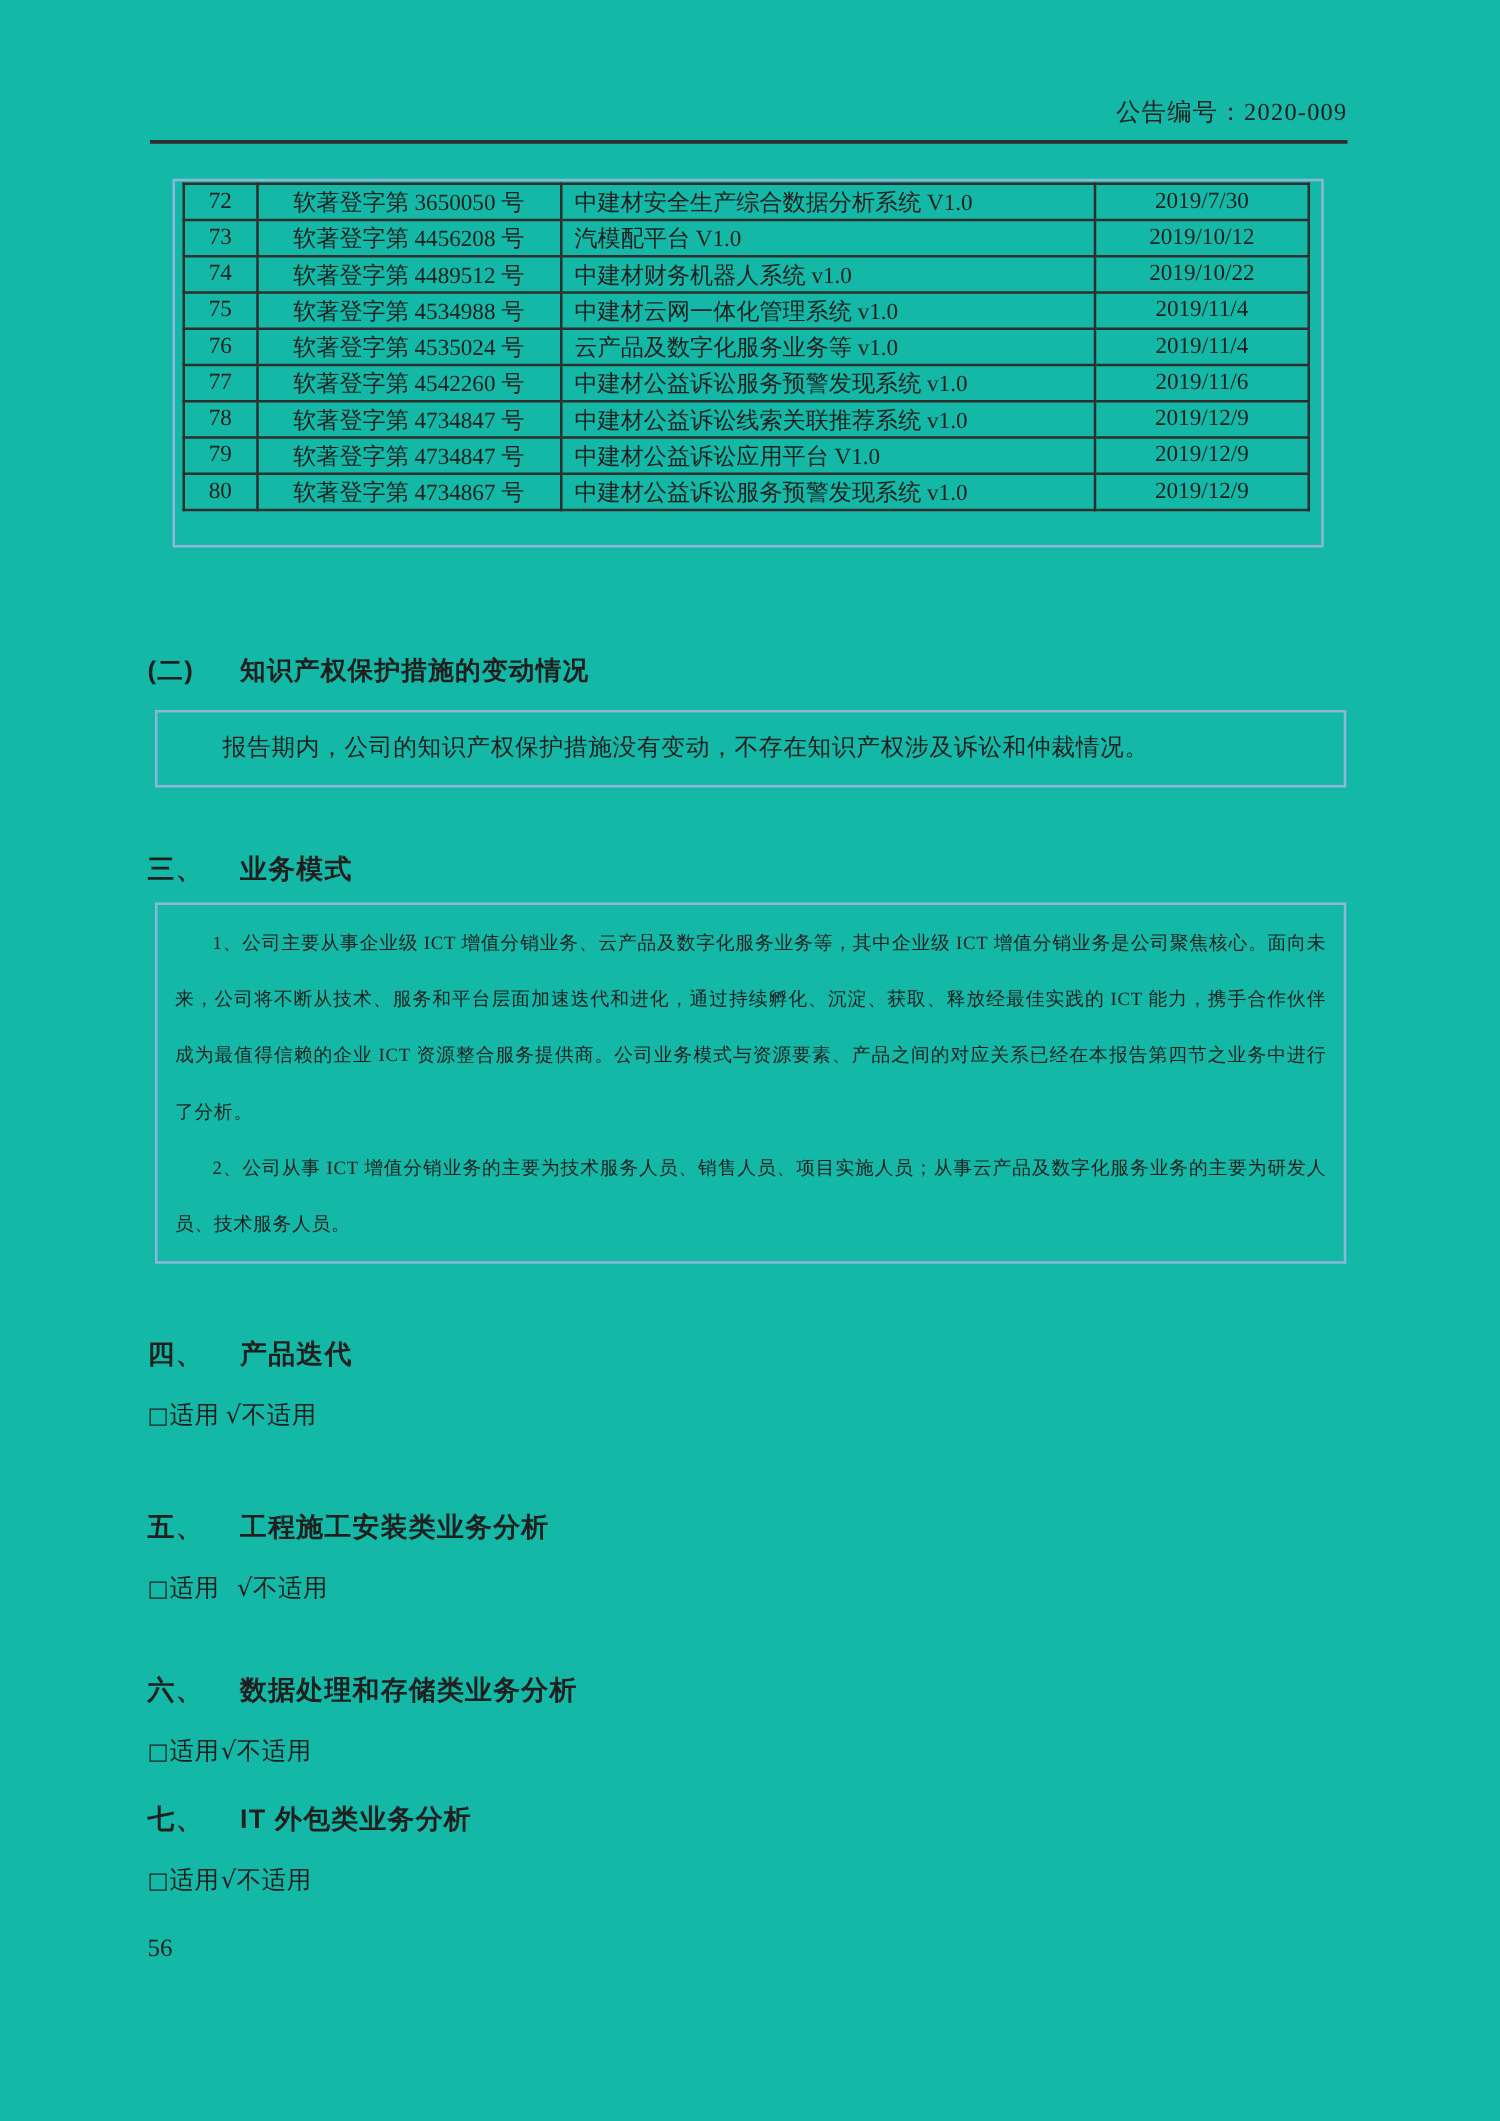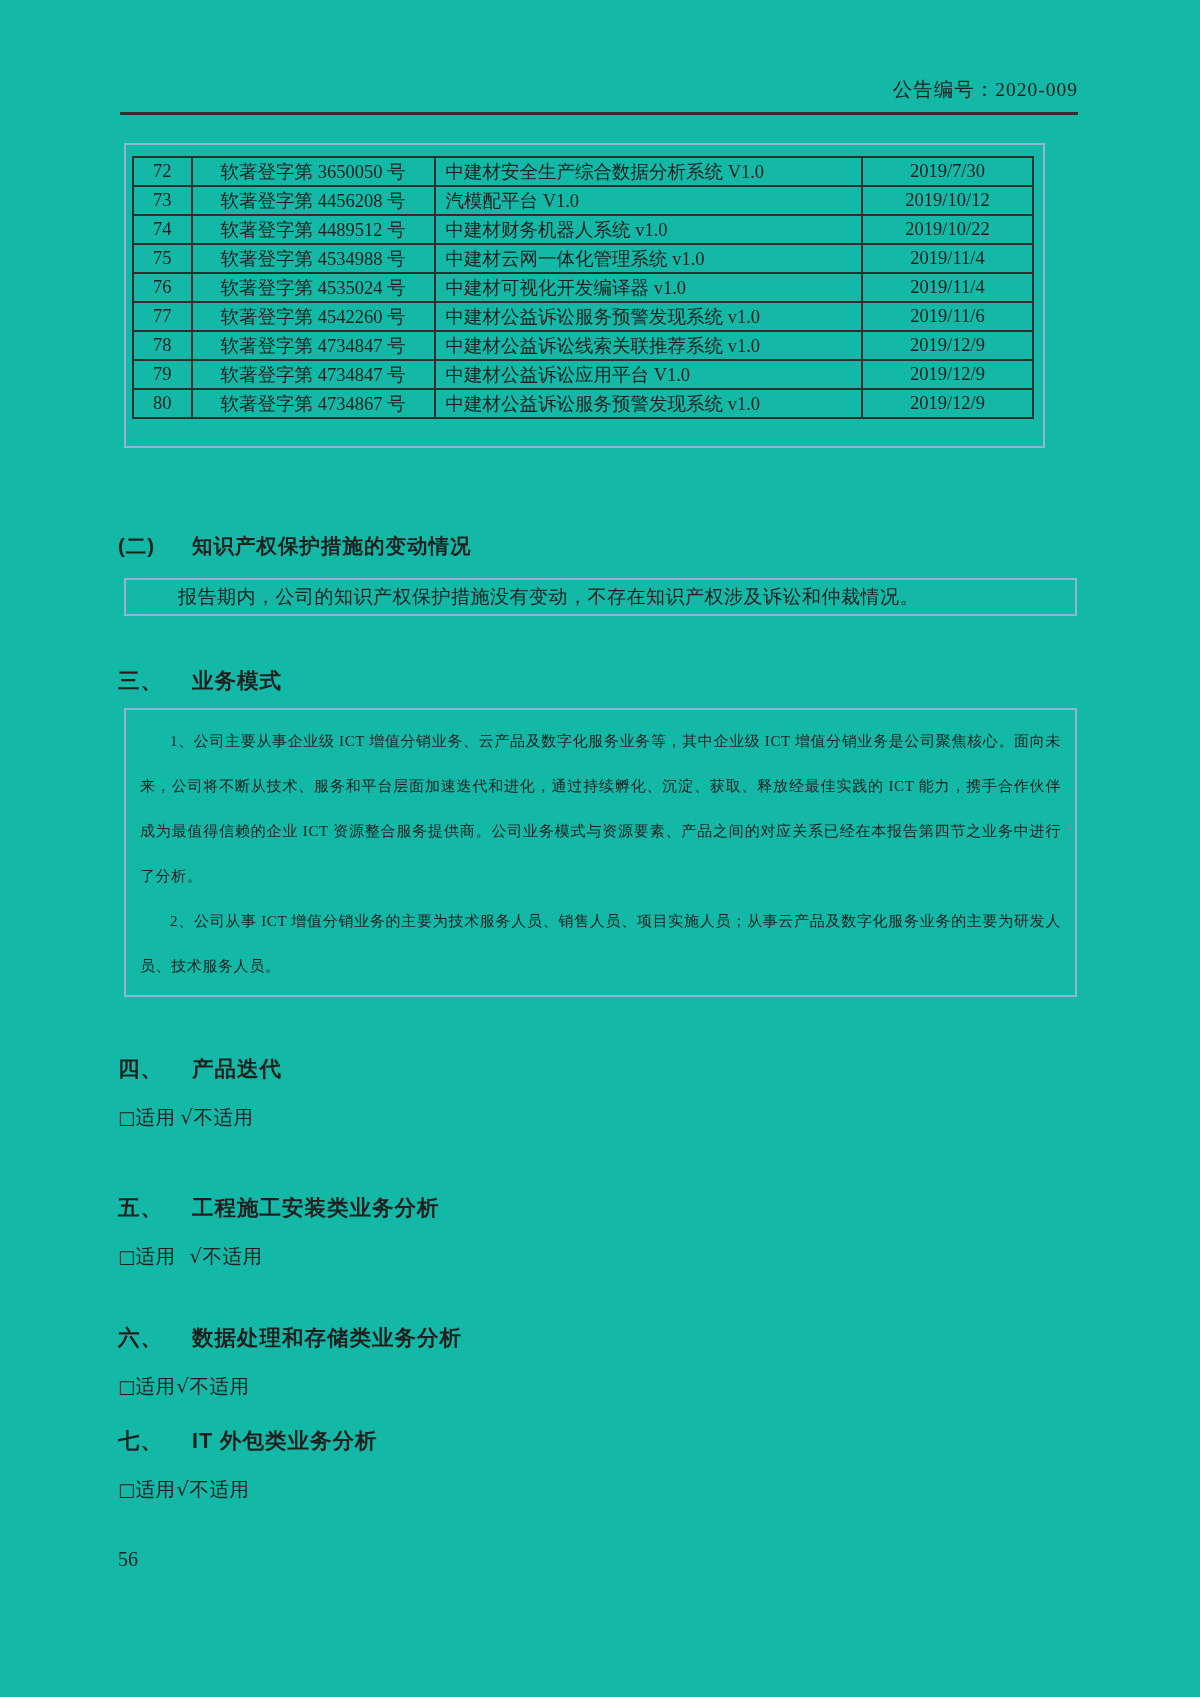--- a/index.html
+++ b/index.html
@@ -32,10 +32,10 @@
   
   .table-box {
     margin-top: 28px;
-    margin-left: 6px;
+    margin-left: 20px;
     width: 921px;
     border: 2px solid var(--box-border);
-    padding: 11px 9px 27px 6px;
+    padding: 1px 9px 27px 6px;
   }
   table.copyright-table {
     width: 100%;

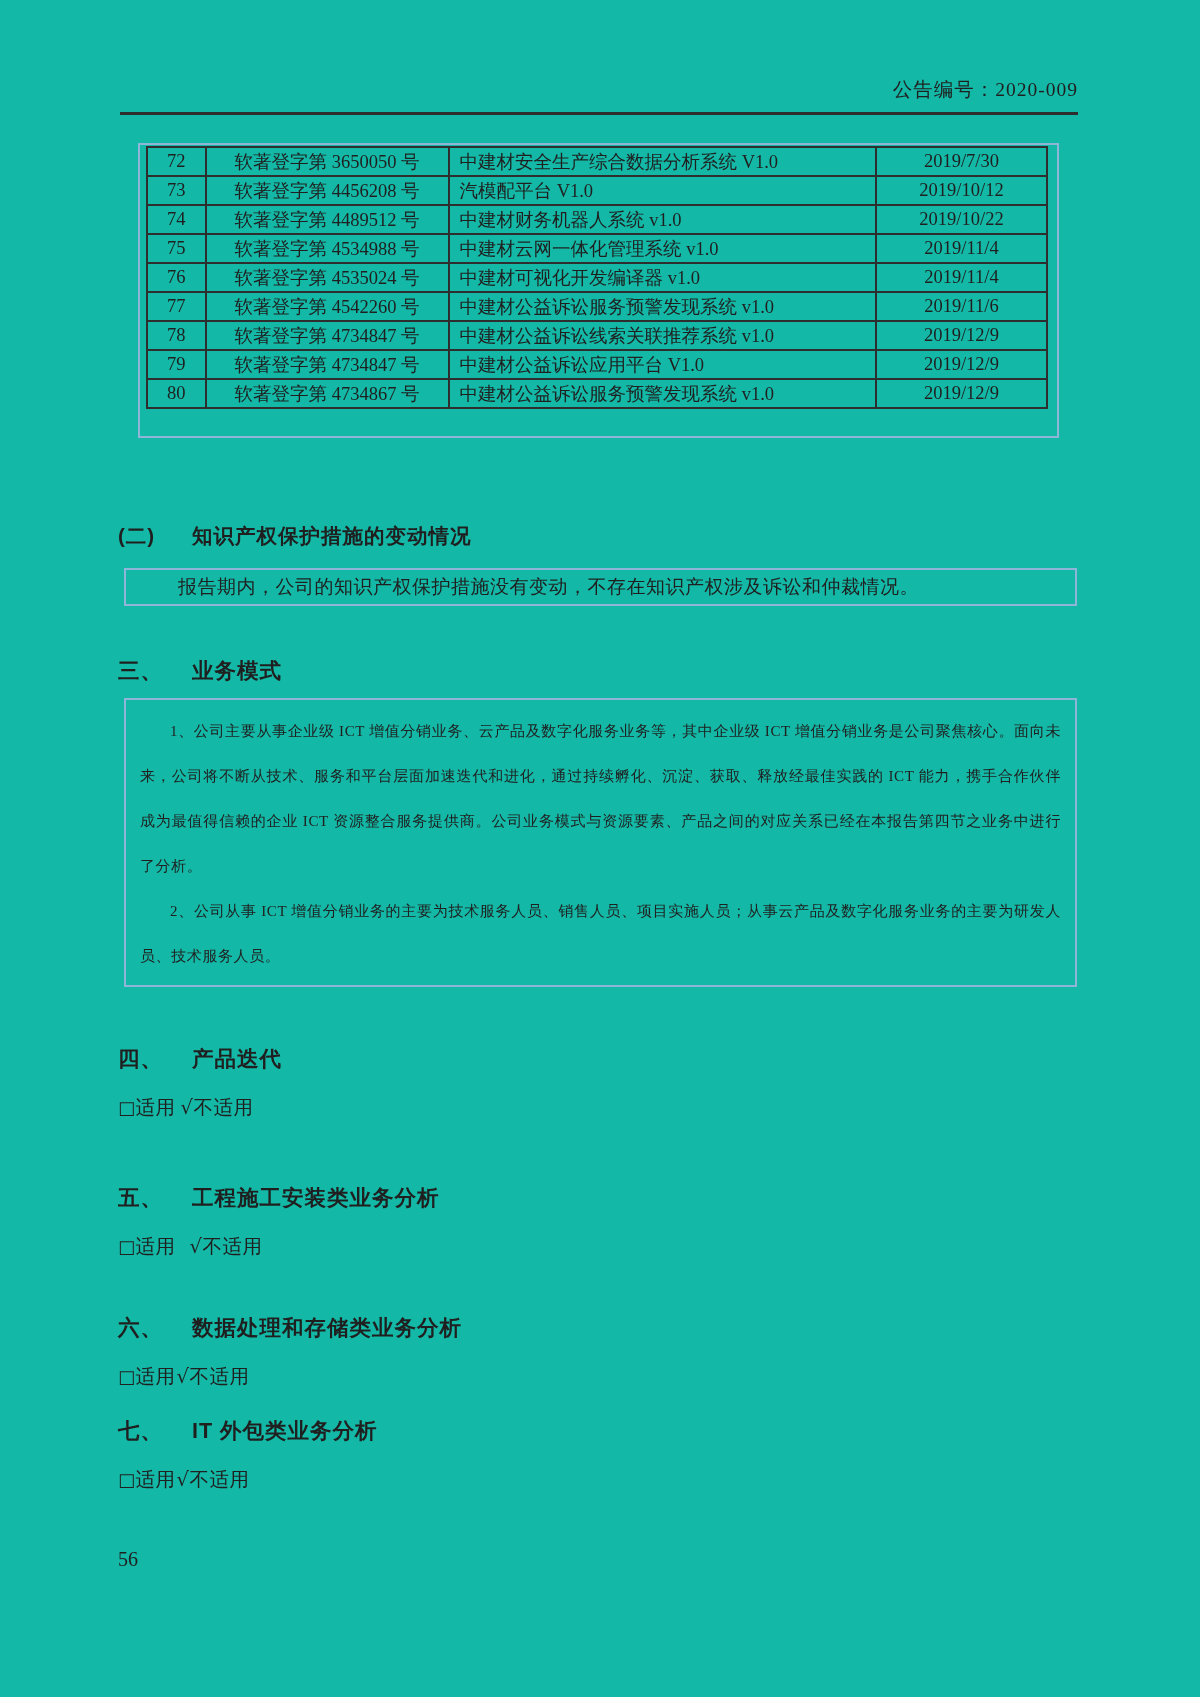--- a/index.html
+++ b/index.html
@@ -167,7 +167,7 @@
           <tr>
             <td>76</td>
             <td>软著登字第 4535024 号</td>
-            <td class="c-name">中建材可视化开发编译器 v1.0</td>
+            <td class="c-name">云产品及数字化服务业务等 v1.0</td>
             <td>2019/11/4</td>
           </tr>
           <tr>

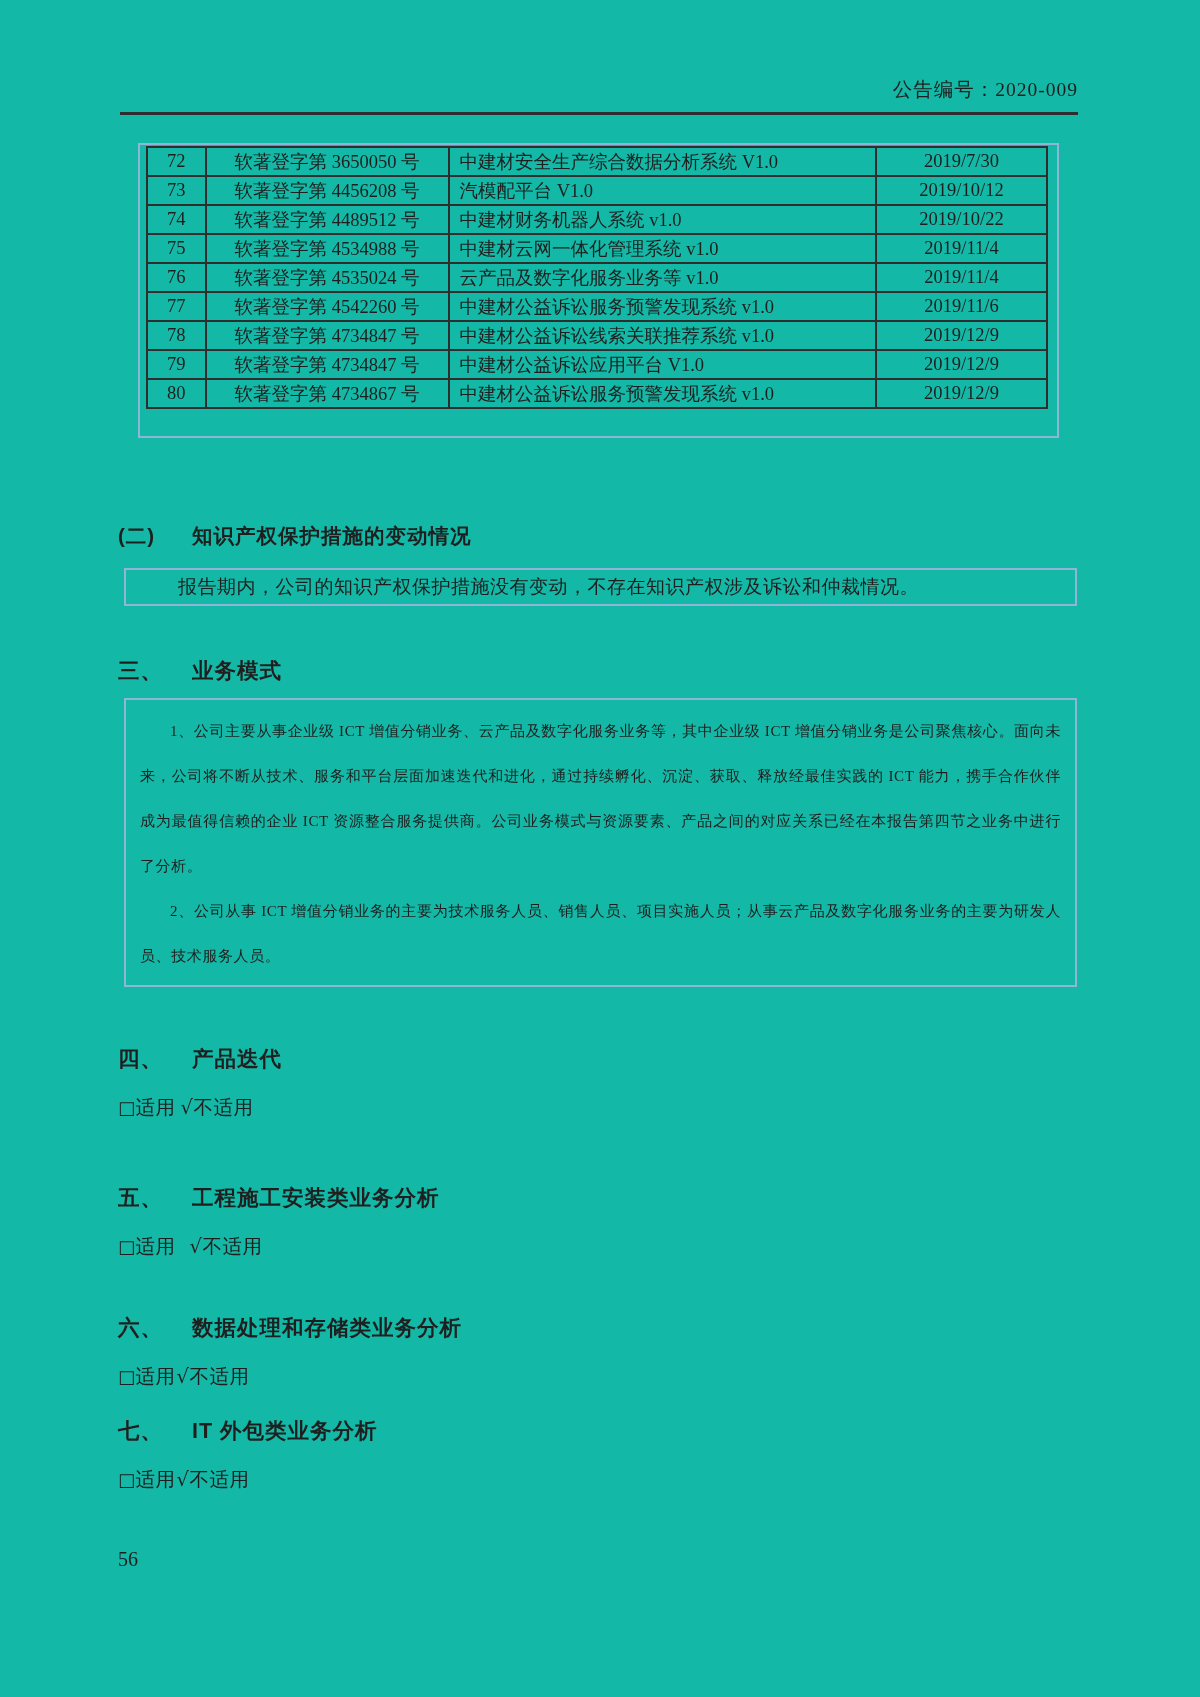--- a/index.html
+++ b/index.html
@@ -80,7 +80,7 @@
     margin-left: 6px;
     width: 953px;
     border: 2px solid var(--box-border);
-    padding: 4px 14px;
+    padding: 16px 14px;
     font-size: 19px;
     line-height: 26px;
     letter-spacing: 0.5px;

